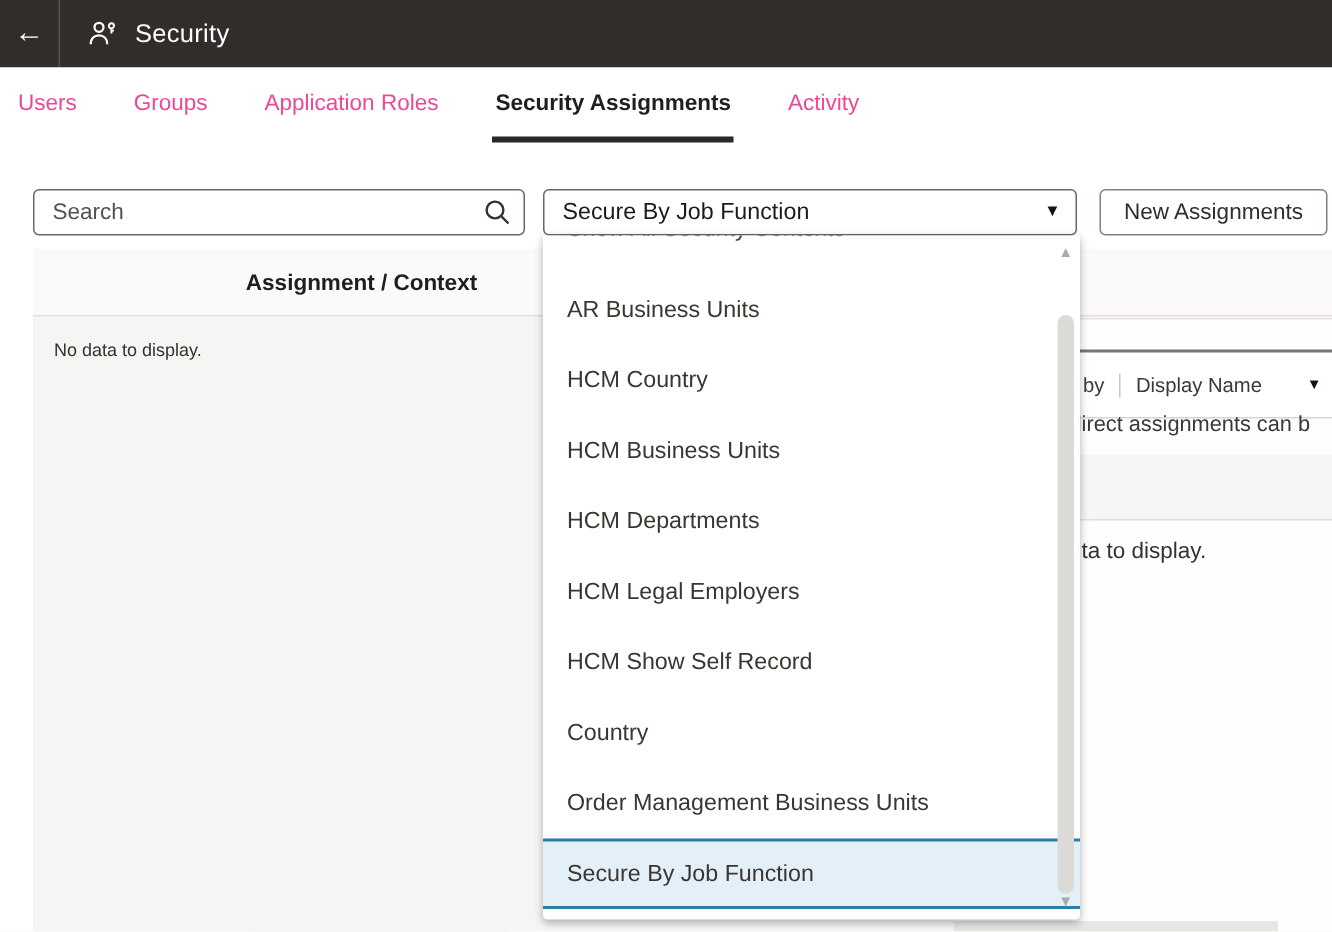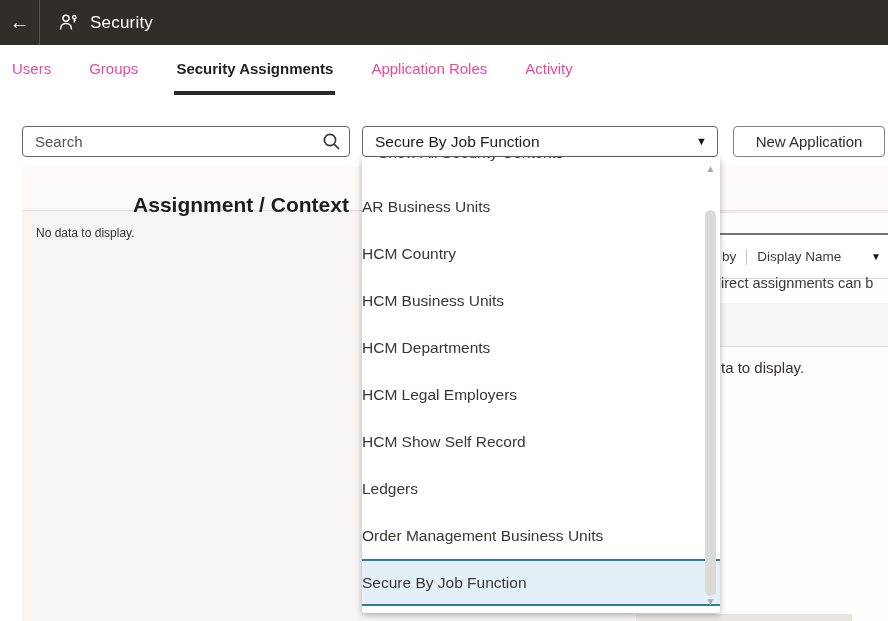--- a/index.html
+++ b/index.html
@@ -97,8 +97,8 @@
 <div class="tabbar">
   <div class="tab">Users</div>
   <div class="tab">Groups</div>
+  <div class="tab">Application Roles</div>
   <div class="tab active">Security Assignments</div>
-  <div class="tab">Application Roles</div>
   <div class="tab">Activity</div>
 </div>
 

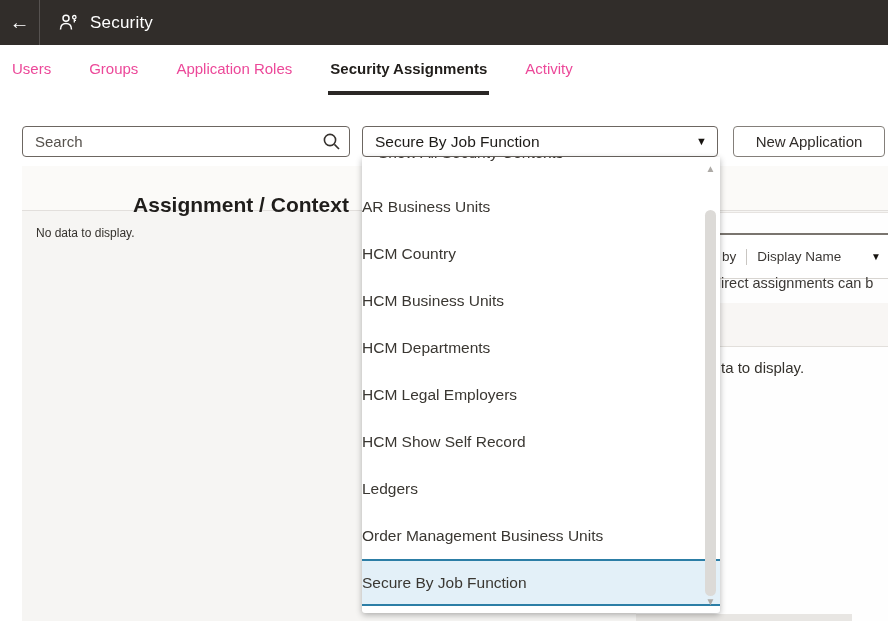--- a/index.html
+++ b/index.html
@@ -117,7 +117,7 @@
   <span class="caret">▼</span>
 </div>
 
-<button class="new-assignment-btn">New Application</button>
+<button class="new-assignment-btn">New Assignments</button>
 
 <div class="table-body"></div>
 <div class="table-header">

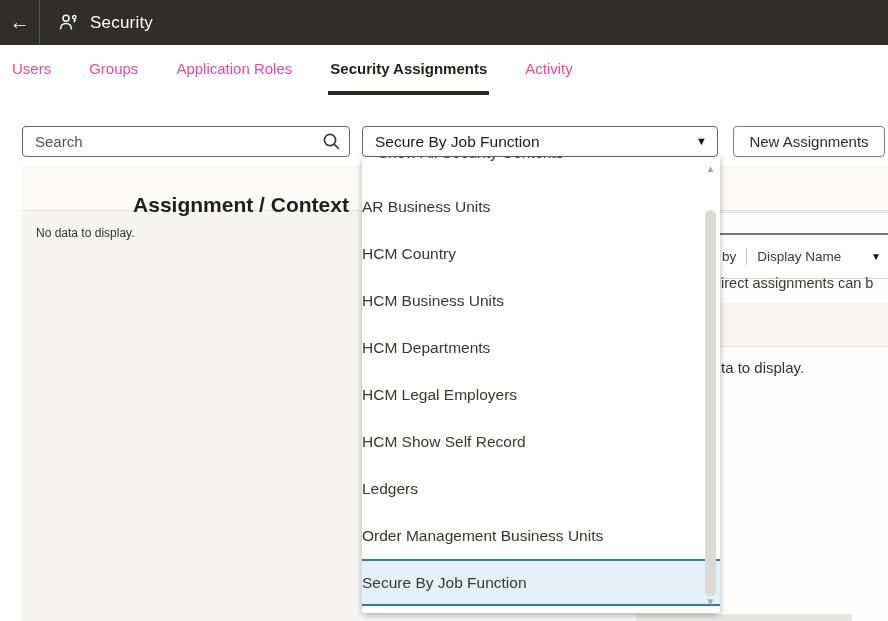--- a/index.html
+++ b/index.html
@@ -41,9 +41,9 @@
   
   .table-header { position:absolute; left:22px; top:166px; width:866px; height:45px;
     background:#fbfaf8; border-bottom:1px solid #e2dfdc; }
-  .table-header-label { position:absolute; left:0; top:16px; width:438px; height:45px;
+  .table-header-label { position:absolute; left:0; top:0; width:438px; height:45px;
     display:flex; align-items:center; justify-content:center;
-    font-weight:bold; font-size:21px; color:#201e1c; }
+    font-weight:bold; font-size:15px; color:#201e1c; }
   .table-body { position:absolute; left:22px; top:211px; width:866px; height:410px; background:#f6f5f3; }
   .table-empty { position:absolute; left:36px; top:226px; font-size:12px; color:#35322d; }
   

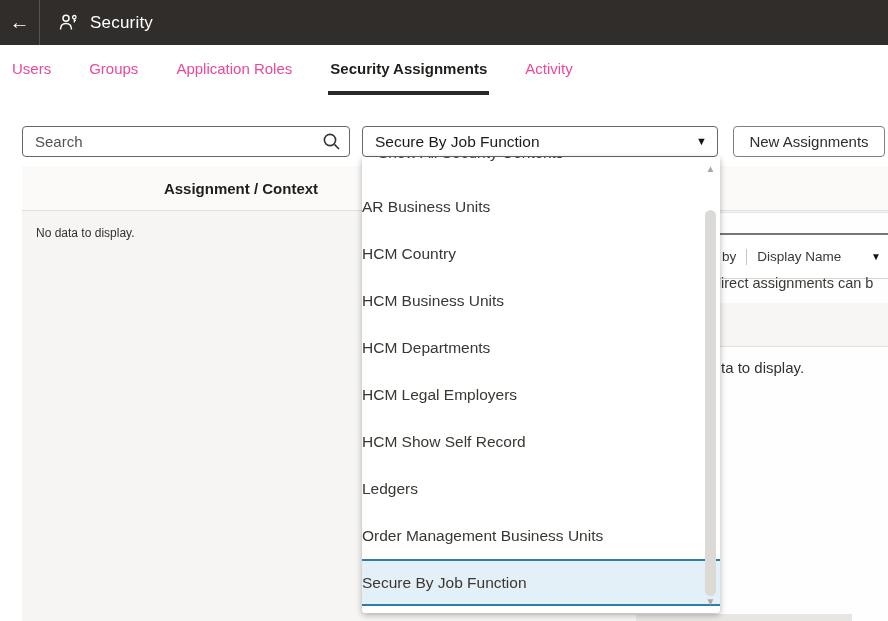--- a/index.html
+++ b/index.html
@@ -66,7 +66,7 @@
     background:#ffffff; box-shadow:0 2px 6px rgba(0,0,0,0.3); border-radius:0 0 3px 3px; z-index:10; }
   .dd-clipped { position:relative; height:26px; overflow:hidden; }
   .dd-clipped span { position:absolute; left:16px; top:-13px; font-size:15.5px; color:#3a3732; white-space:nowrap; }
-  .dd-item { height:47px; line-height:47px; padding-left:0; font-size:15.5px;
+  .dd-item { height:47px; line-height:47px; padding-left:16px; font-size:15.5px;
     color:#3a3732; cursor:pointer; white-space:nowrap; }
   .dd-item.selected { background:#e3f0f8; border-top:2px solid #2c7ea6; border-bottom:2px solid #2c7ea6;
     line-height:43px; }

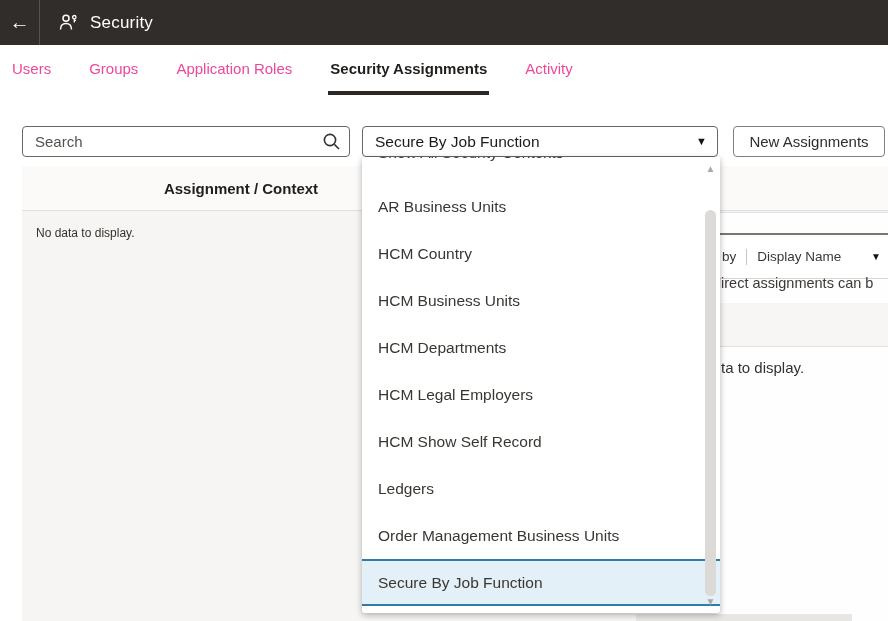--- a/index.html
+++ b/index.html
@@ -148,7 +148,7 @@
   <div class="dd-item">HCM Departments</div>
   <div class="dd-item">HCM Legal Employers</div>
   <div class="dd-item">HCM Show Self Record</div>
-  <div class="dd-item">Ledgers</div>
+  <div class="dd-item">Country</div>
   <div class="dd-item">Order Management Business Units</div>
   <div class="dd-item selected">Secure By Job Function</div>
   <div class="dd-scrollbar">

